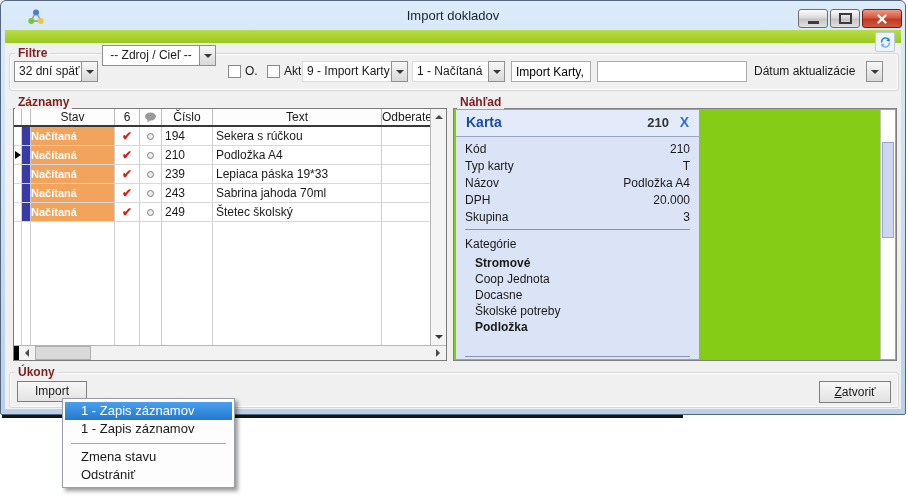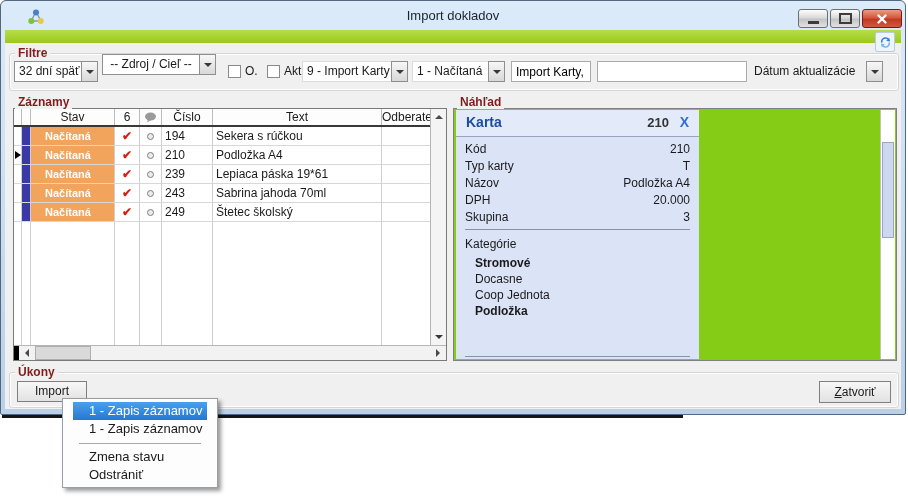--- a/index.html
+++ b/index.html
@@ -170,7 +170,7 @@
           </div>
       </div>
 
-      <div class="combo" style="left:97px;top:11px;width:114px;">
+      <div class="combo" style="left:97px;top:2px;width:114px;">
         <div class="val" style="text-align:center;">-- Zdroj / Cieľ --</div>
         <div class="btn">
             <div class="tri-down"></div>

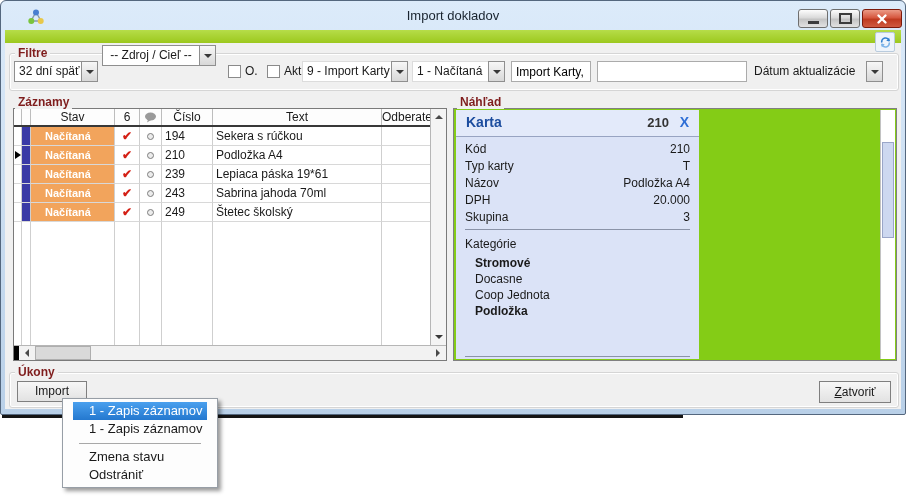--- a/index.html
+++ b/index.html
@@ -72,7 +72,7 @@
   .w0{width:8px;} .w1{width:9px;} .w2{width:84px;} .w3{width:25px;} .w4{width:22px;}
   .w5{width:51px;} .w6{width:169px;} .w7{width:48px;border-right:none !important;}
   .c.ind{background:#3a3aa6;}
-  .c.stav{background:#f2a45c;color:#fff;font-weight:bold;font-size:11px;padding-left:14px;}
+  .c.stav{background:#f2a45c;color:#fff;font-weight:bold;font-size:11px;padding-left:0;}
   .c.num,.c.txt{padding-left:3px;}
   .chkmark{display:block;text-align:center;color:#d42015;font-weight:bold;font-size:12px;line-height:18px;}
   .dot{width:5px;height:5px;border:1px solid #7d7d7d;border-radius:50%;background:#ececec;

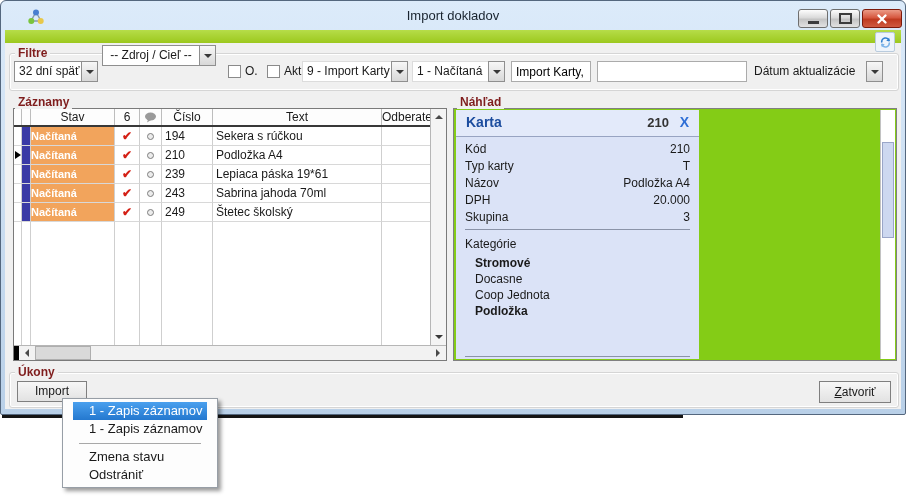--- a/index.html
+++ b/index.html
@@ -269,7 +269,7 @@
                 <div class="dot"></div>
               </div>
             <div class="c w5 num">239</div>
-            <div class="c w6 txt">Lepiaca páska 19*61</div>
+            <div class="c w6 txt">Lepiaca páska 19*33</div>
             <div class="c w7"></div>
           </div>
 

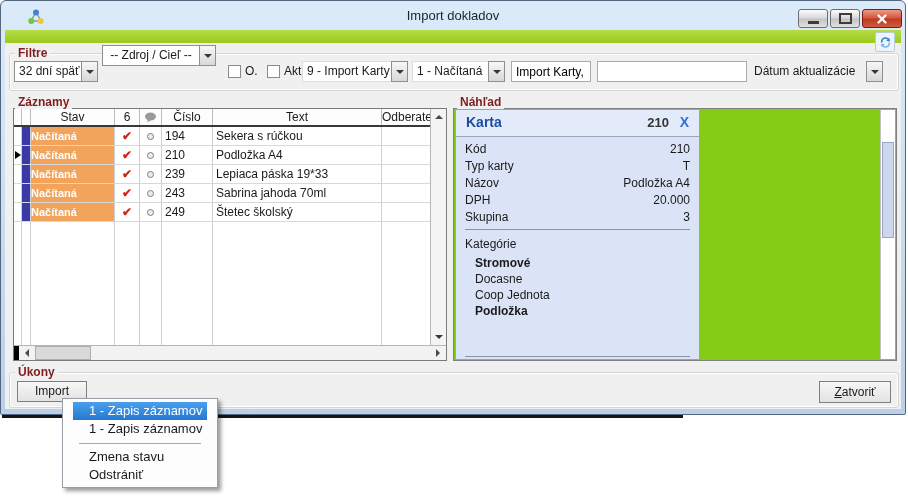--- a/index.html
+++ b/index.html
@@ -371,8 +371,8 @@
           <hr>
           <div class="cat-label">Kategórie</div>
           <div class="cat-item bold">Stromové</div>
+          <div class="cat-item">Coop Jednota</div>
           <div class="cat-item">Docasne</div>
-          <div class="cat-item">Coop Jednota</div>
           <div class="cat-item bold">Podložka</div>
           <div class="card-bottom-hr"></div>
         </div>

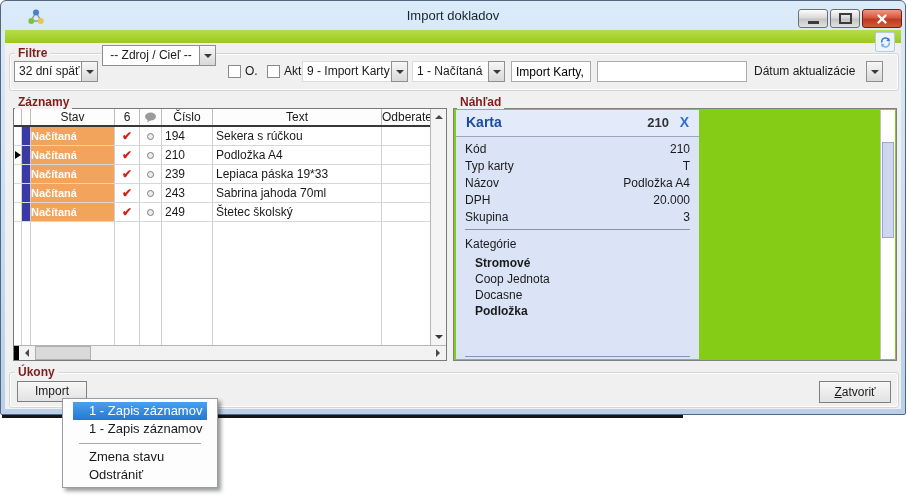--- a/index.html
+++ b/index.html
@@ -373,6 +373,7 @@
           <div class="cat-item bold">Stromové</div>
           <div class="cat-item">Coop Jednota</div>
           <div class="cat-item">Docasne</div>
+          <div class="cat-item">Školské potreby</div>
           <div class="cat-item bold">Podložka</div>
           <div class="card-bottom-hr"></div>
         </div>

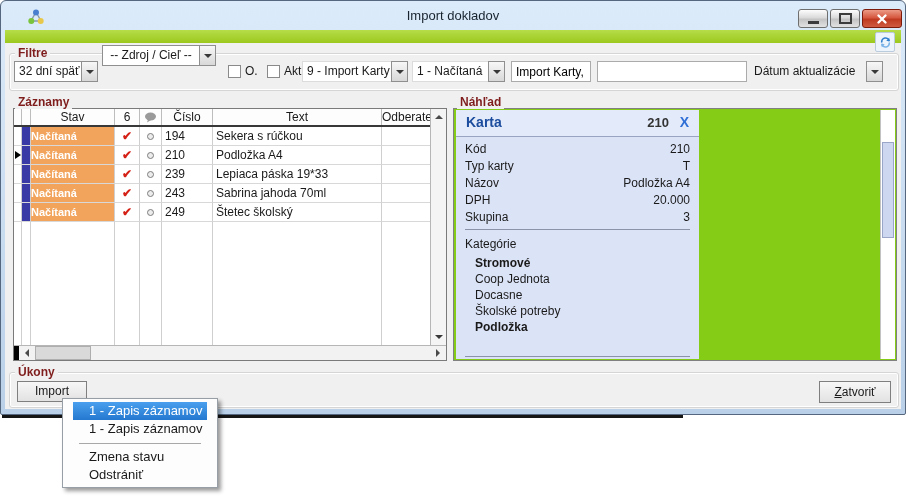--- a/index.html
+++ b/index.html
@@ -114,8 +114,8 @@
            text-align:center;box-sizing:border-box;font-size:12px;cursor:pointer;}
 
   
-  .menu{position:absolute;left:62px;top:398px;width:156px;background:#fdfdfd;
-        border:1px solid #979ea6;box-shadow:3px 3px 4px rgba(0,0,0,0.4);padding:3px 10px;z-index:50;box-sizing:border-box;}
+  .menu{position:absolute;left:62px;top:398px;width:173px;background:#fdfdfd;
+        border:1px solid #979ea6;box-shadow:3px 3px 4px rgba(0,0,0,0.4);padding:3px 2px;z-index:50;box-sizing:border-box;}
   .menu-item{height:18px;line-height:18px;padding-left:16px;font-size:13px;white-space:nowrap;cursor:pointer;}
   .menu-item.hl{background:linear-gradient(#4aa0ee,#2478cf);color:#fff;}
   .menu-sep{border-top:1px solid #a8a8a8;margin:5px 6px 4px 6px;}

